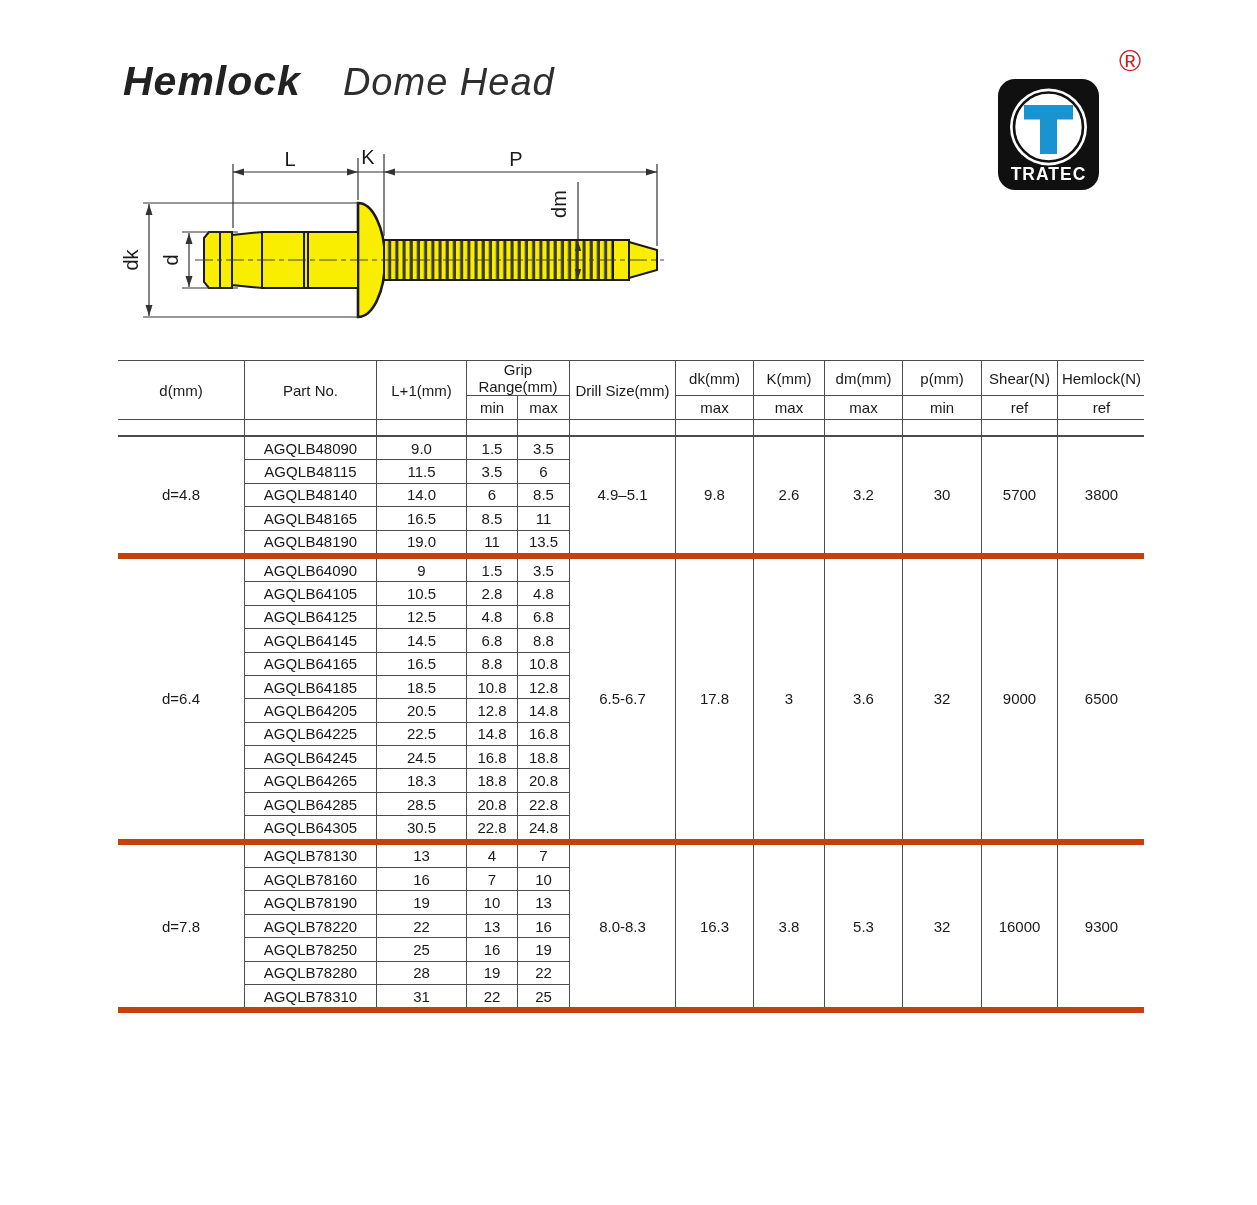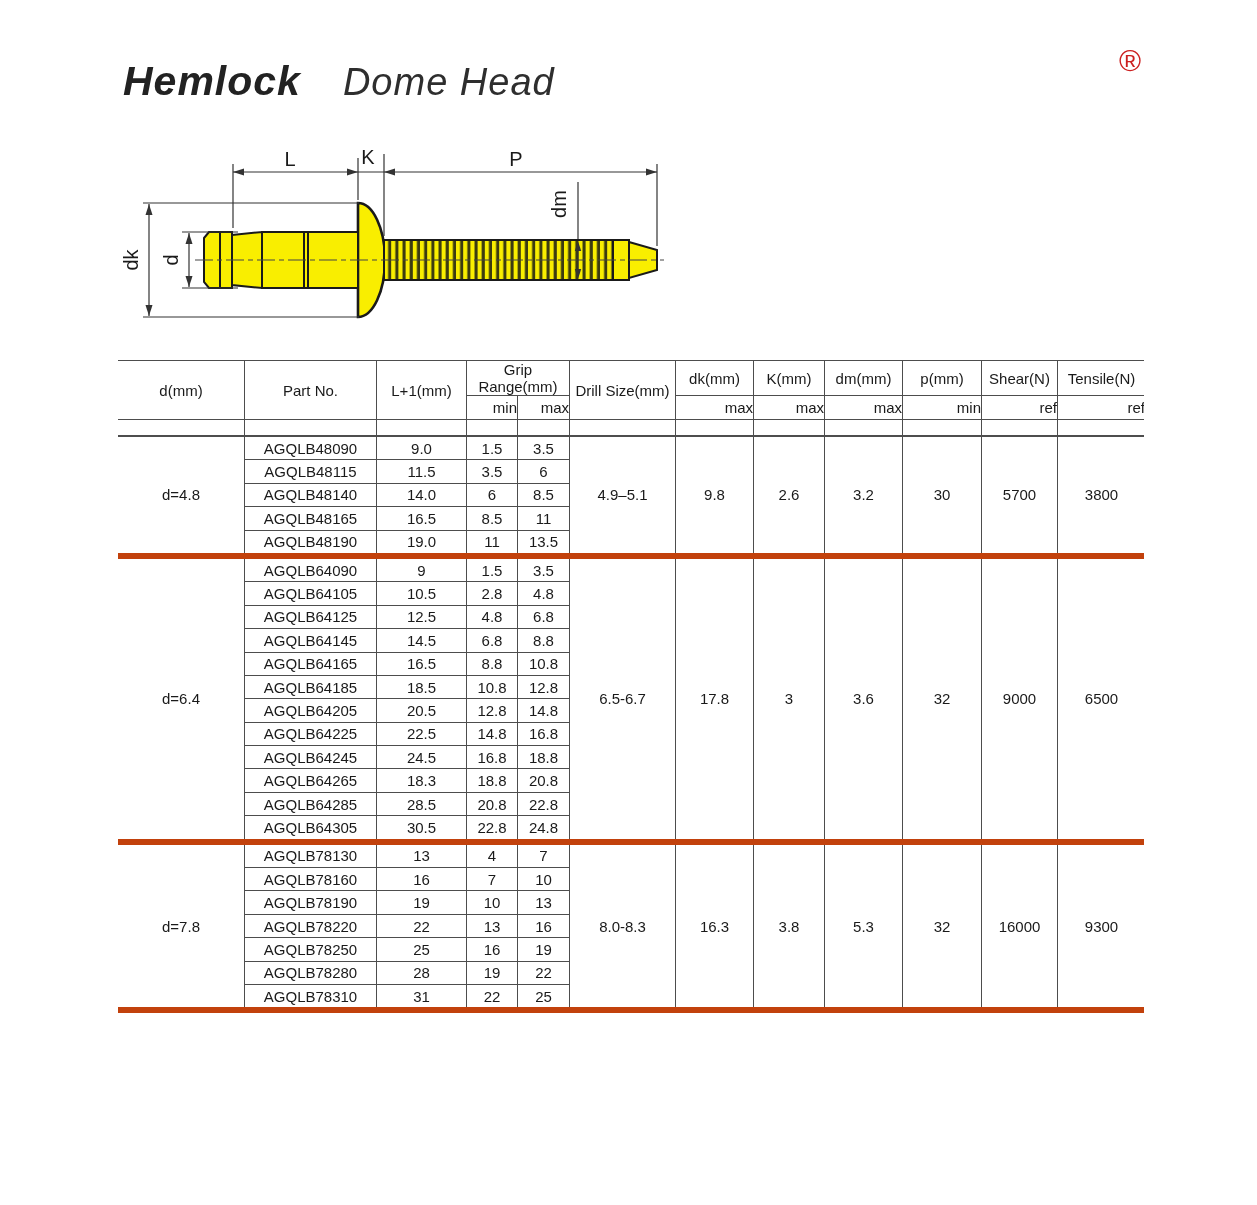--- a/index.html
+++ b/index.html
@@ -38,6 +38,18 @@
   </div>
   <div class="regmark">®</div>
 
+  <div class="logo">
+    <svg width="103" height="113" viewBox="0 0 103 113">
+      <rect x="1" y="1" width="101" height="111" rx="17" fill="#101010"></rect>
+      <circle cx="51.5" cy="49" r="38.5" fill="#ffffff"></circle>
+      <circle cx="51.5" cy="49" r="34.5" fill="none" stroke="#101010" stroke-width="2.6"></circle>
+      <g fill="#1a93d1">
+        <rect x="27" y="27" width="49" height="14.5"></rect>
+        <rect x="43" y="27" width="17" height="49"></rect>
+      </g>
+      <text x="51.5" y="102" text-anchor="middle" font-family="Liberation Sans, sans-serif" font-size="17.5" font-weight="bold" letter-spacing="1" fill="#ffffff">TRATEC</text>
+    </svg>
+  </div>
 
 
   <svg class="drawing" viewBox="0 0 580 205">

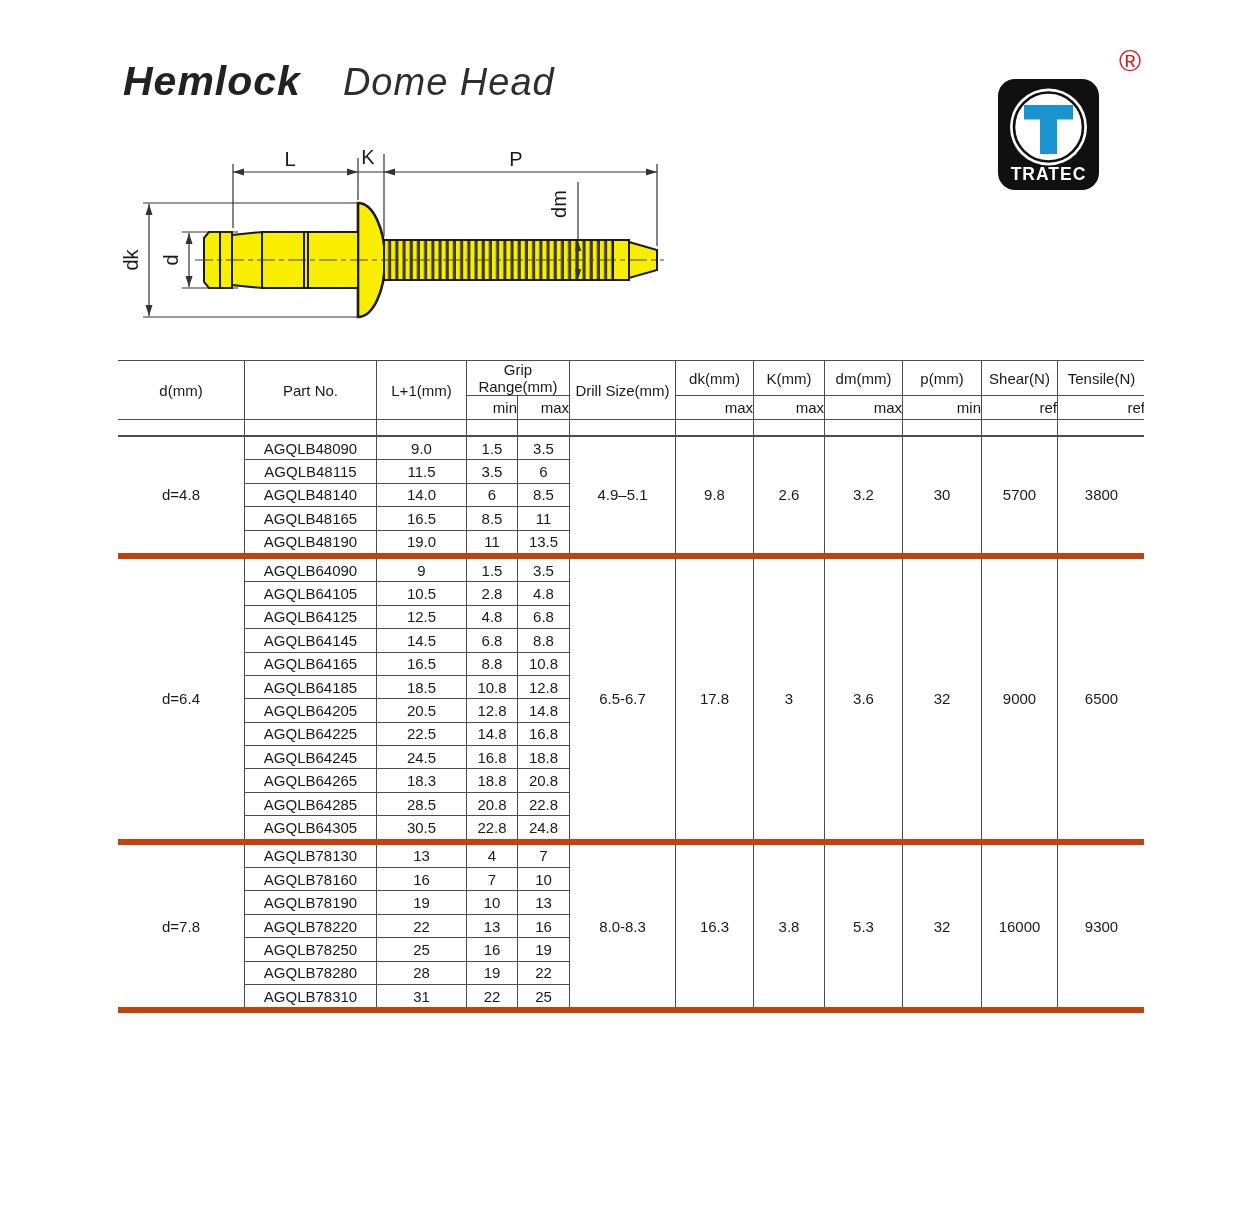--- a/index.html
+++ b/index.html
@@ -149,7 +149,7 @@
           <th>dm(mm)</th>
           <th>p(mm)</th>
           <th>Shear(N)</th>
-          <th>Tensile(N)</th>
+          <th>Hemlock(N)</th>
         </tr>
         <tr class="h2">
           <th>min</th>

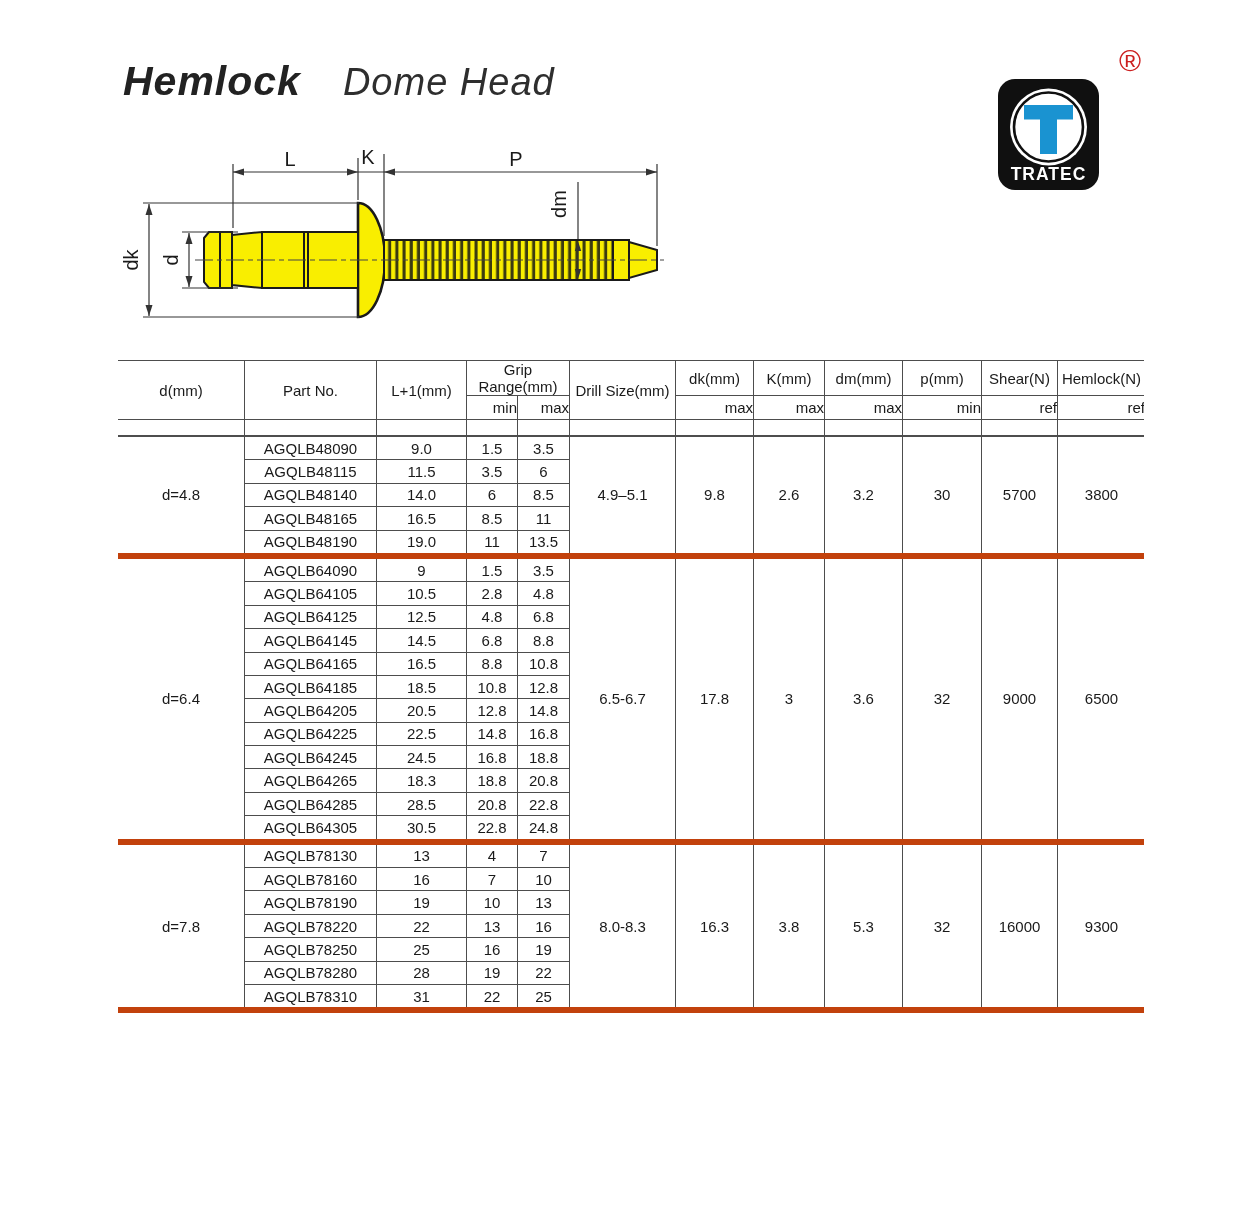--- a/index.html
+++ b/index.html
@@ -23,7 +23,7 @@
       text-align:center;vertical-align:middle;padding:0;color:#1a1a1a;
       font-family:"Liberation Sans",sans-serif;overflow:hidden;}
   .dtab thead tr.h1 th{height:24px;}
-  .dtab thead tr.h2 th{height:23px;text-align:right;}
+  .dtab thead tr.h2 th{height:23px;}
   .dtab tr.spacer td{height:15px;border-bottom:2px solid #4d4d4d;}
   .dtab tbody td{height:22.4px;}
   .dtab td.gb{border-bottom:6px solid #c2410c;}

